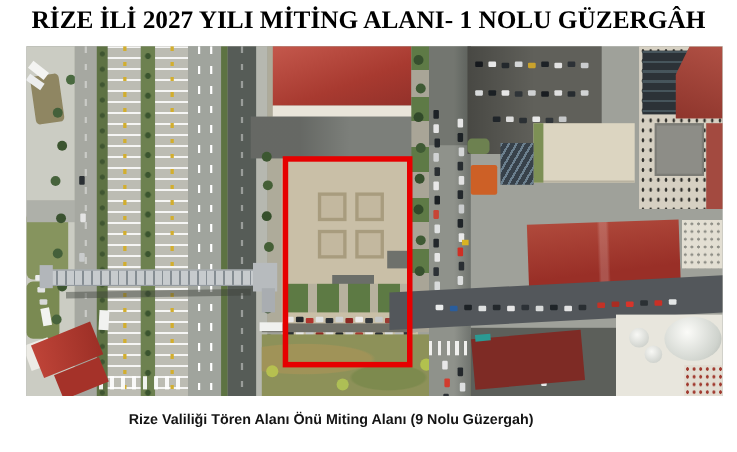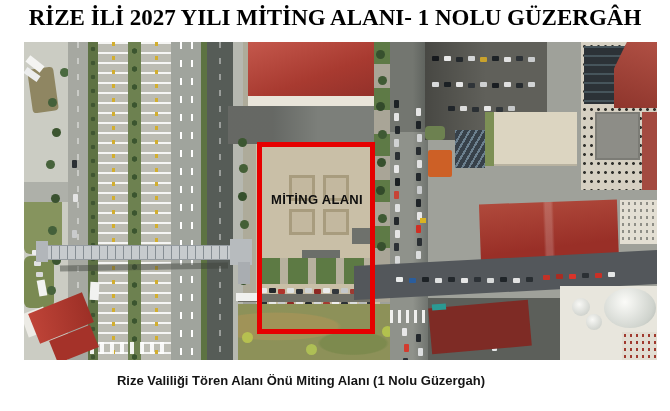--- a/index.html
+++ b/index.html
@@ -140,7 +140,6 @@
     <i style="left:28px;top:290px;width:44px;height:24px;background:#a53229;transform:rotate(-22deg)"></i>
 
     <i class="annot" style="border-color: rgb(230, 0, 0);"></i>
-    <div class="maplabel" style="position:absolute">MİTİNG ALANI</div>
   </div>
 
   <div class="caption">Rize Valiliği Tören Alanı Önü Miting Alanı (1 Nolu Güzergah)</div>

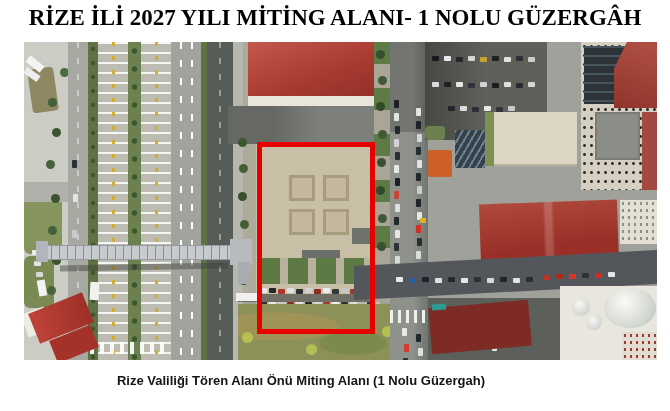--- a/index.html
+++ b/index.html
@@ -142,7 +142,7 @@
     <i class="annot" style="border-color: rgb(230, 0, 0);"></i>
   </div>
 
-  <div class="caption">Rize Valiliği Tören Alanı Önü Miting Alanı (1 Nolu Güzergah)</div>
+  <div class="caption">Rize Valiliği Tören Alanı Önü Miting Alanı (9 Nolu Güzergah)</div>
 </div>
 
 </body></html>

